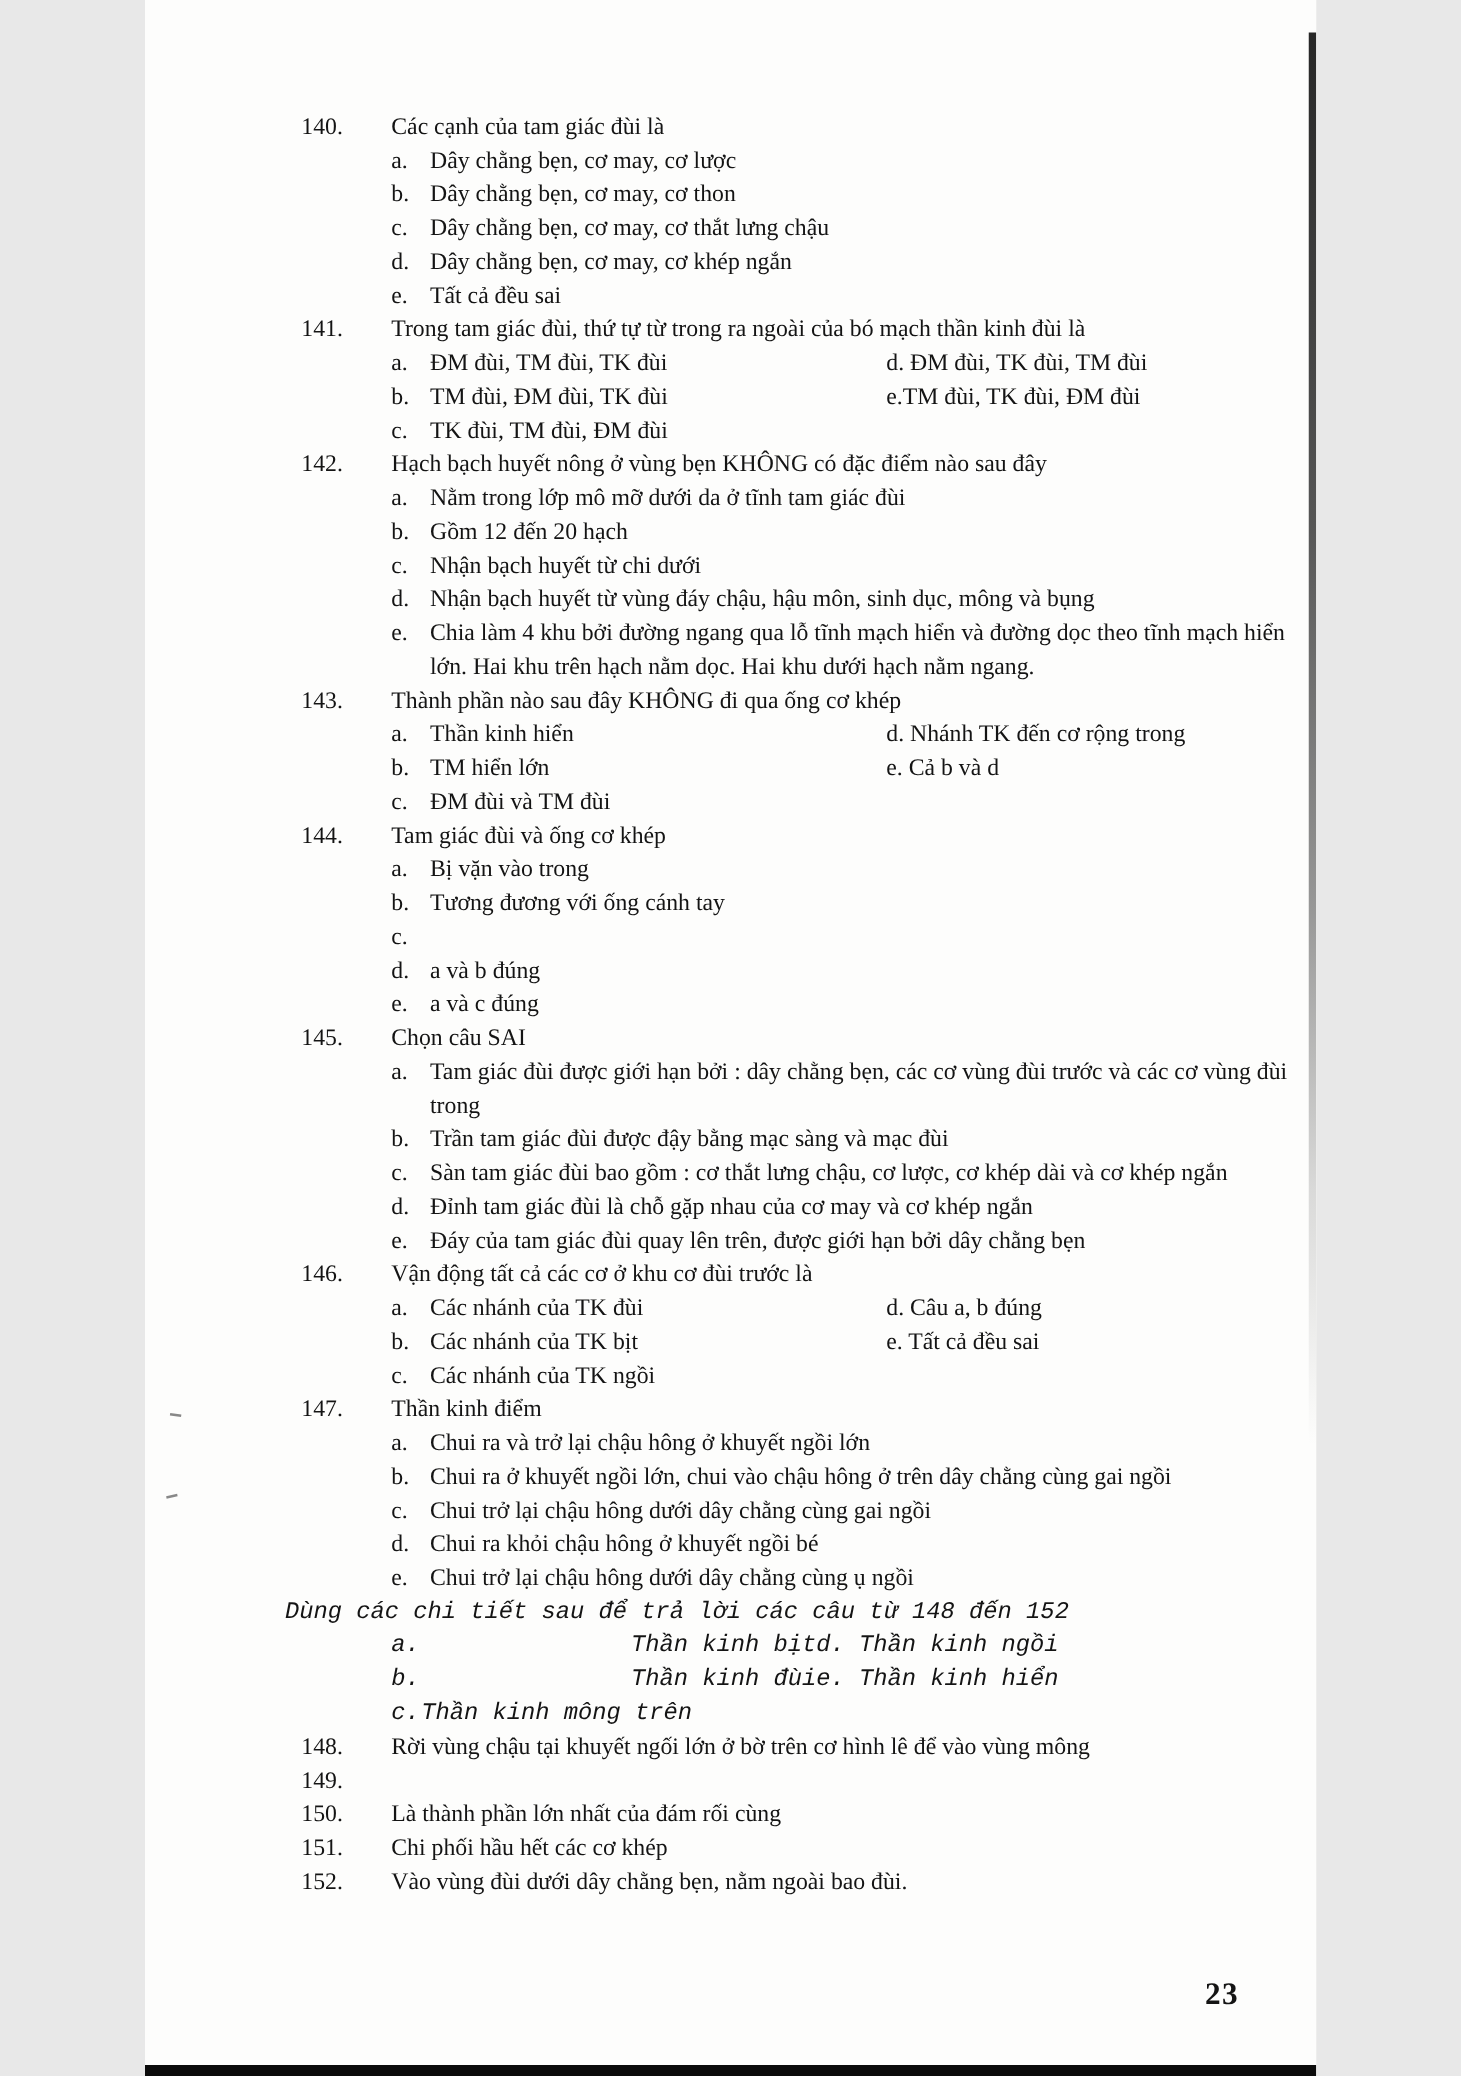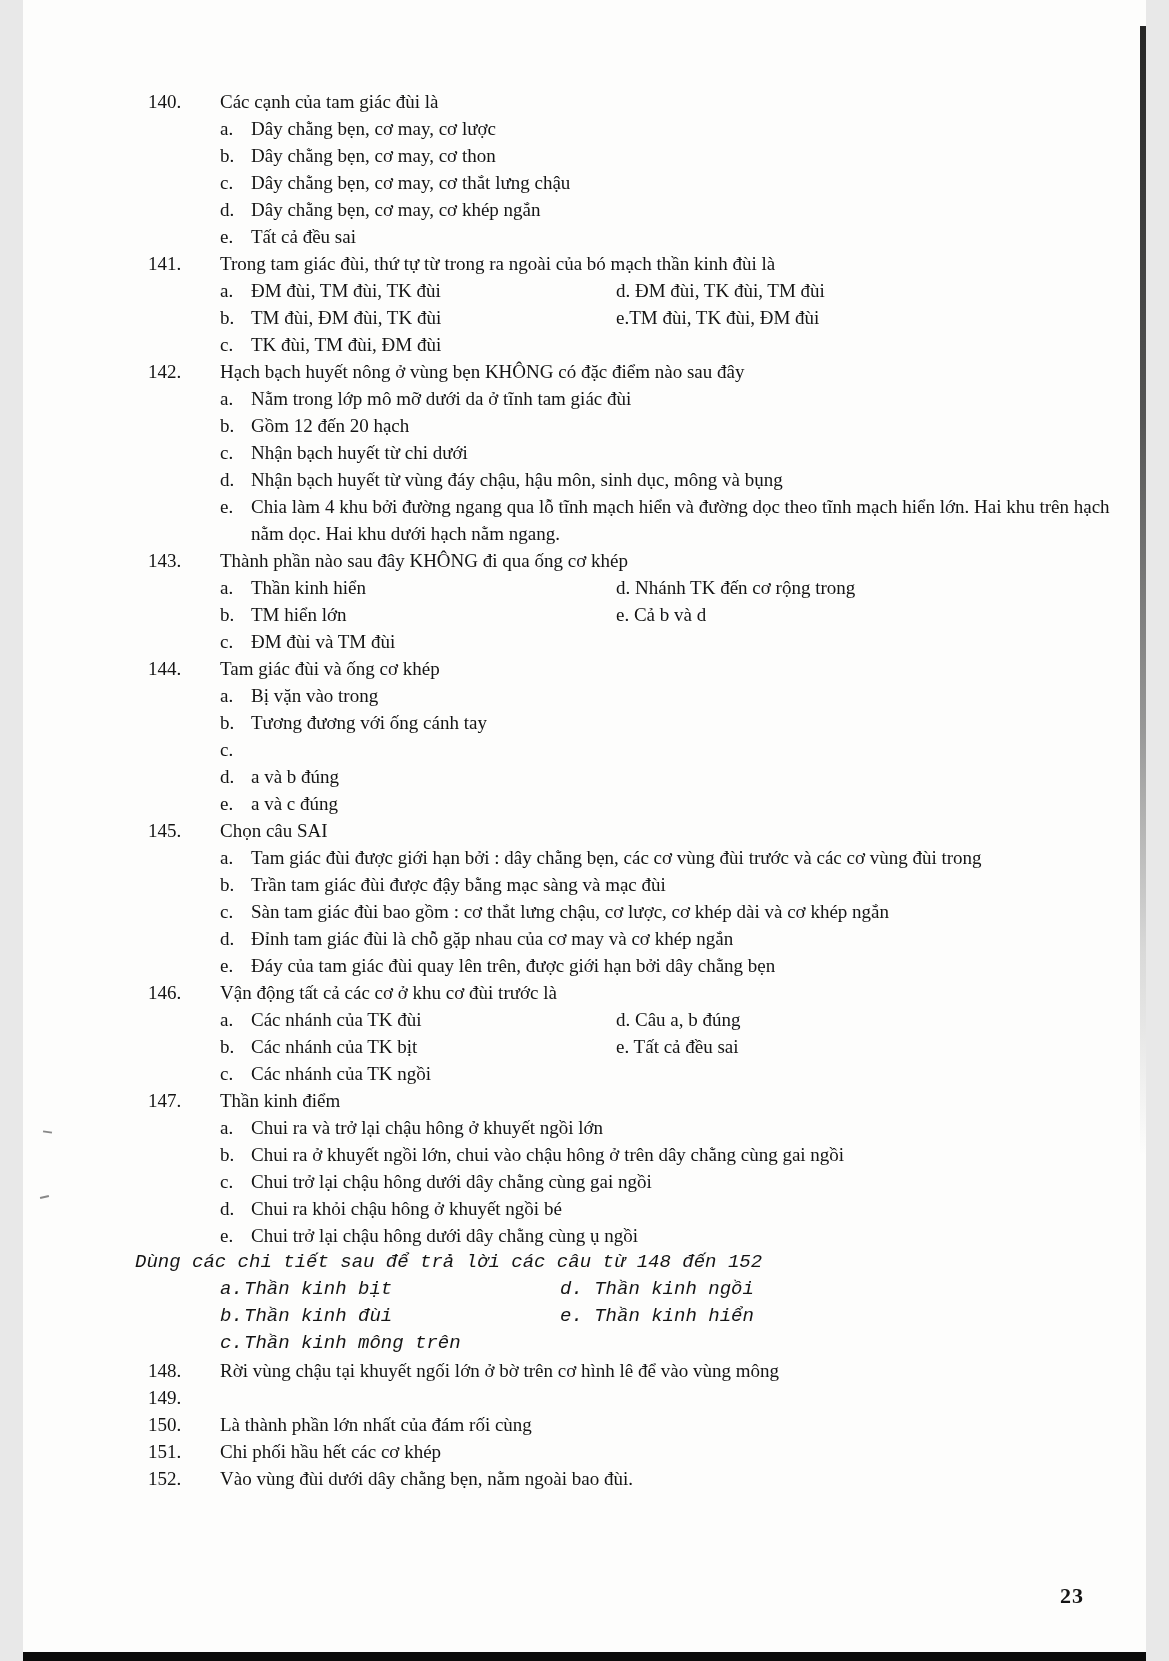--- a/index.html
+++ b/index.html
@@ -5,7 +5,7 @@
   html,body{margin:0;padding:0;background:#e8e8e8;}
   .page{
     position:relative;
-    width:1123px;height:1661px;
+    width:937px;height:1661px;
     margin:0 auto;
     background:#fdfdfc;
     overflow:hidden;

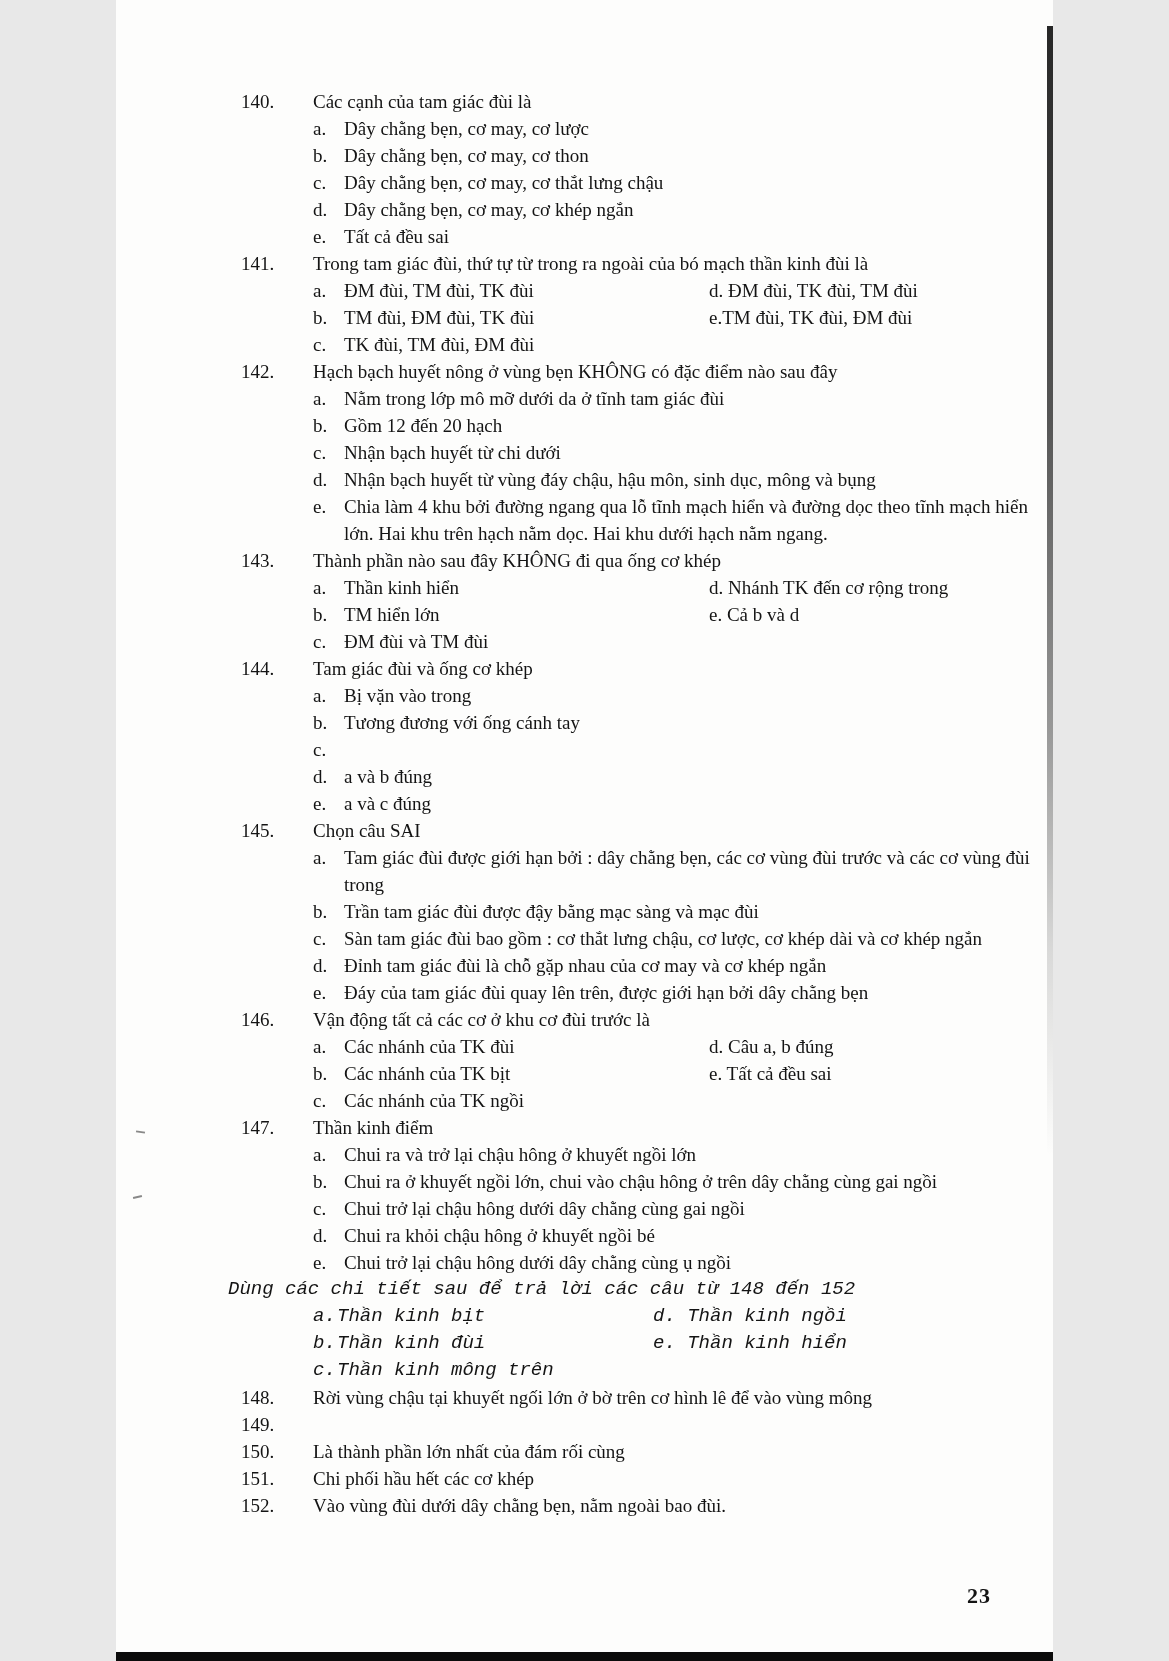--- a/index.html
+++ b/index.html
@@ -28,7 +28,7 @@
   .instr{font-style:italic;font-family:Liberation Mono, monospace;}
   .instr .ihead{box-sizing:border-box;padding-left:112px;}
   .instr .optlabel{width:24px;}
-  .instr .opt.twocol .opttext{width:316px;}
+  .instr .opt.twocol .opttext{width:316px;text-align:right;}
   .pagenum{
     position:absolute;right:62px;bottom:52px;
     font-size:22px;font-weight:bold;letter-spacing:1px;

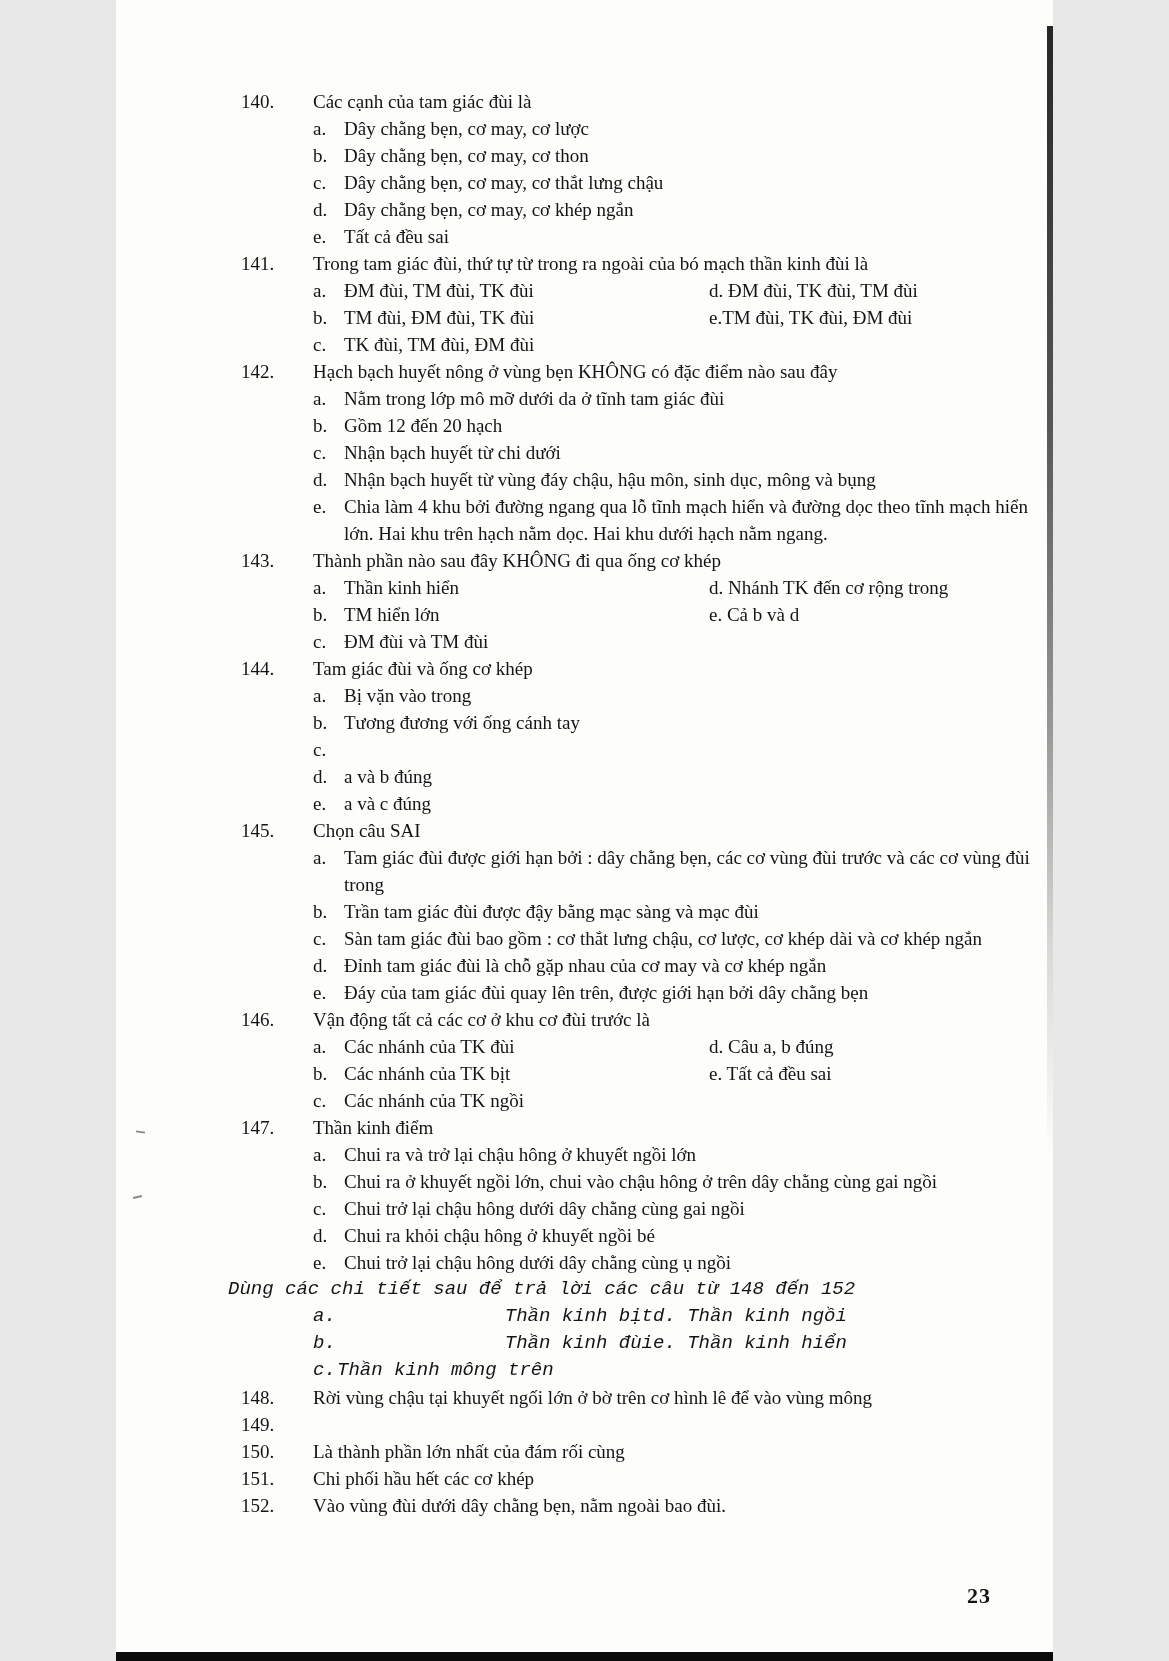--- a/index.html
+++ b/index.html
@@ -31,7 +31,7 @@
   .instr .opt.twocol .opttext{width:316px;text-align:right;}
   .pagenum{
     position:absolute;right:62px;bottom:52px;
-    font-size:22px;font-weight:bold;letter-spacing:1px;
+    font-size:25px;font-weight:bold;letter-spacing:1px;
   }
   .scan-edge{
     position:absolute;top:26px;right:0;width:6px;height:1130px;

